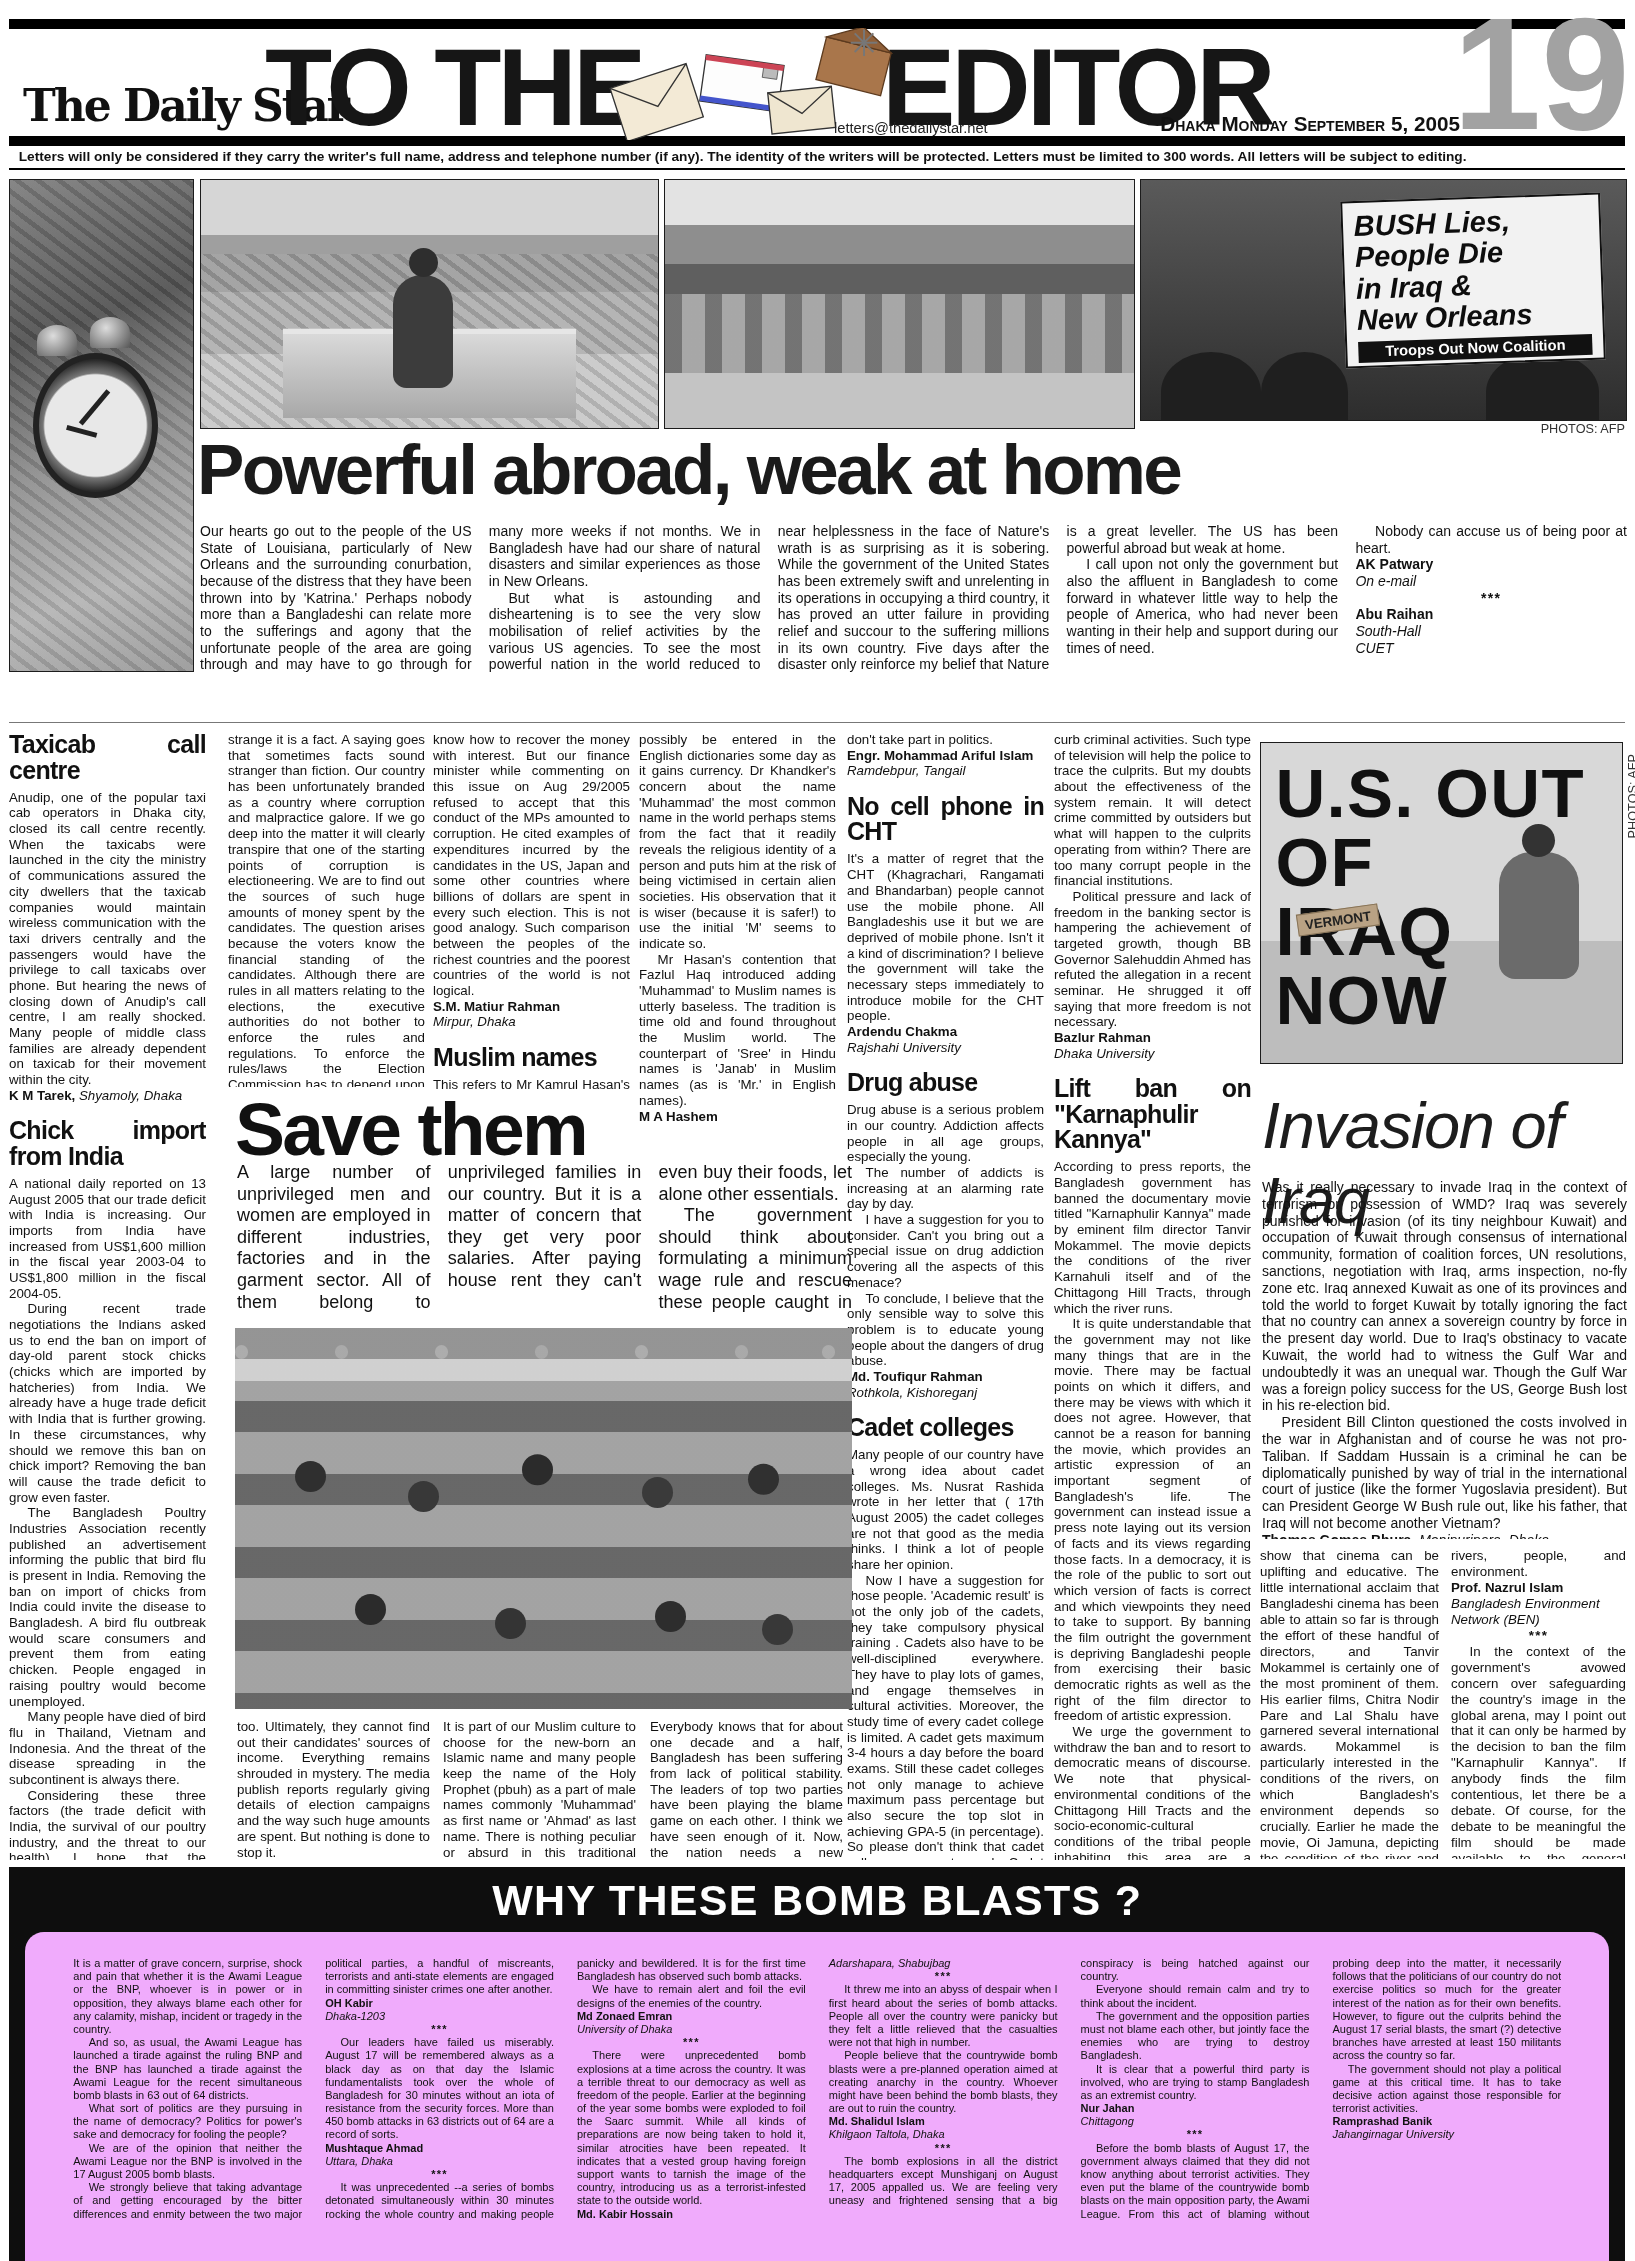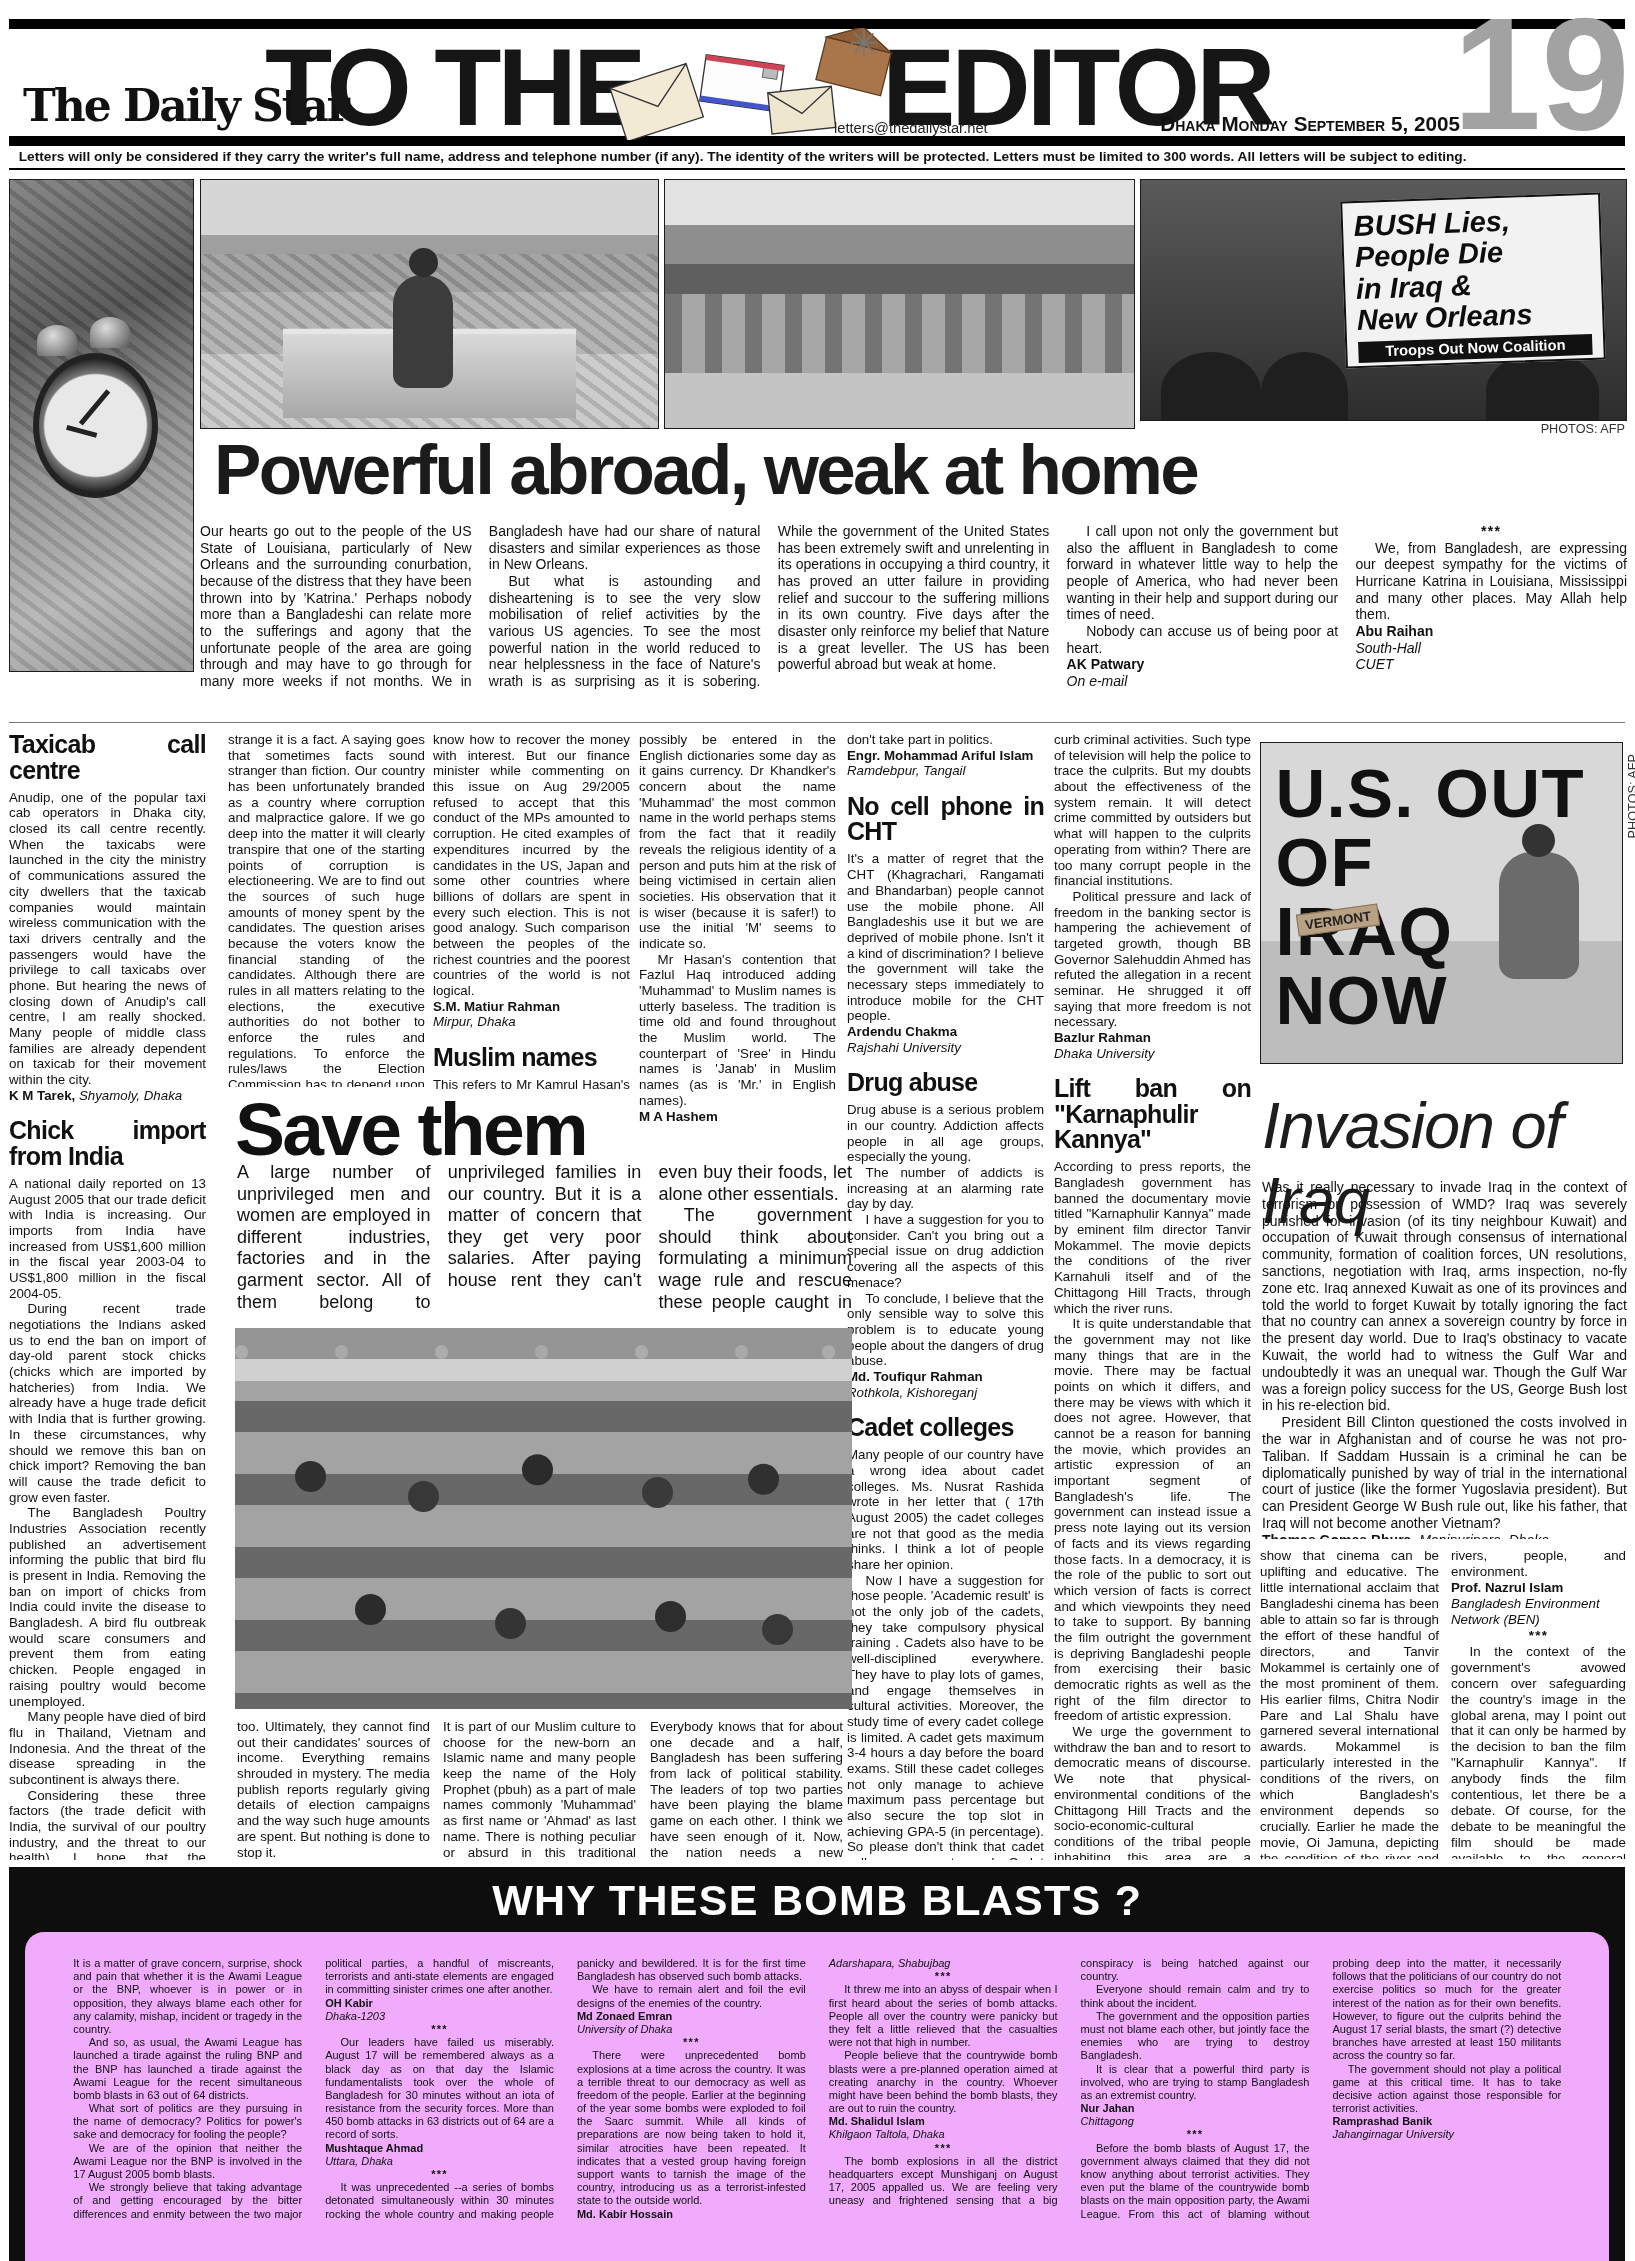--- a/index.html
+++ b/index.html
@@ -19,7 +19,7 @@
   .credit{position:absolute;font-size:12.7px;color:#333;}
   .credit-v{position:absolute;writing-mode:vertical-rl;transform:rotate(180deg);font-size:12.7px;color:#333;}
   
-  .lead-headline{position:absolute;left:197px;top:429px;font-size:71px;font-weight:bold;letter-spacing:-2.7px;color:#1b1b1b;margin-left:17px;}
+  .lead-headline{position:absolute;left:197px;top:429px;font-size:71px;font-weight:bold;letter-spacing:-2.7px;color:#1b1b1b;}
   .flow{text-align:justify;overflow:hidden;}
   .lead-cols{position:absolute;left:200px;top:523px;width:1427px;height:200px;
              column-count:5;column-gap:17.3px;font-size:14px;line-height:1.19;}

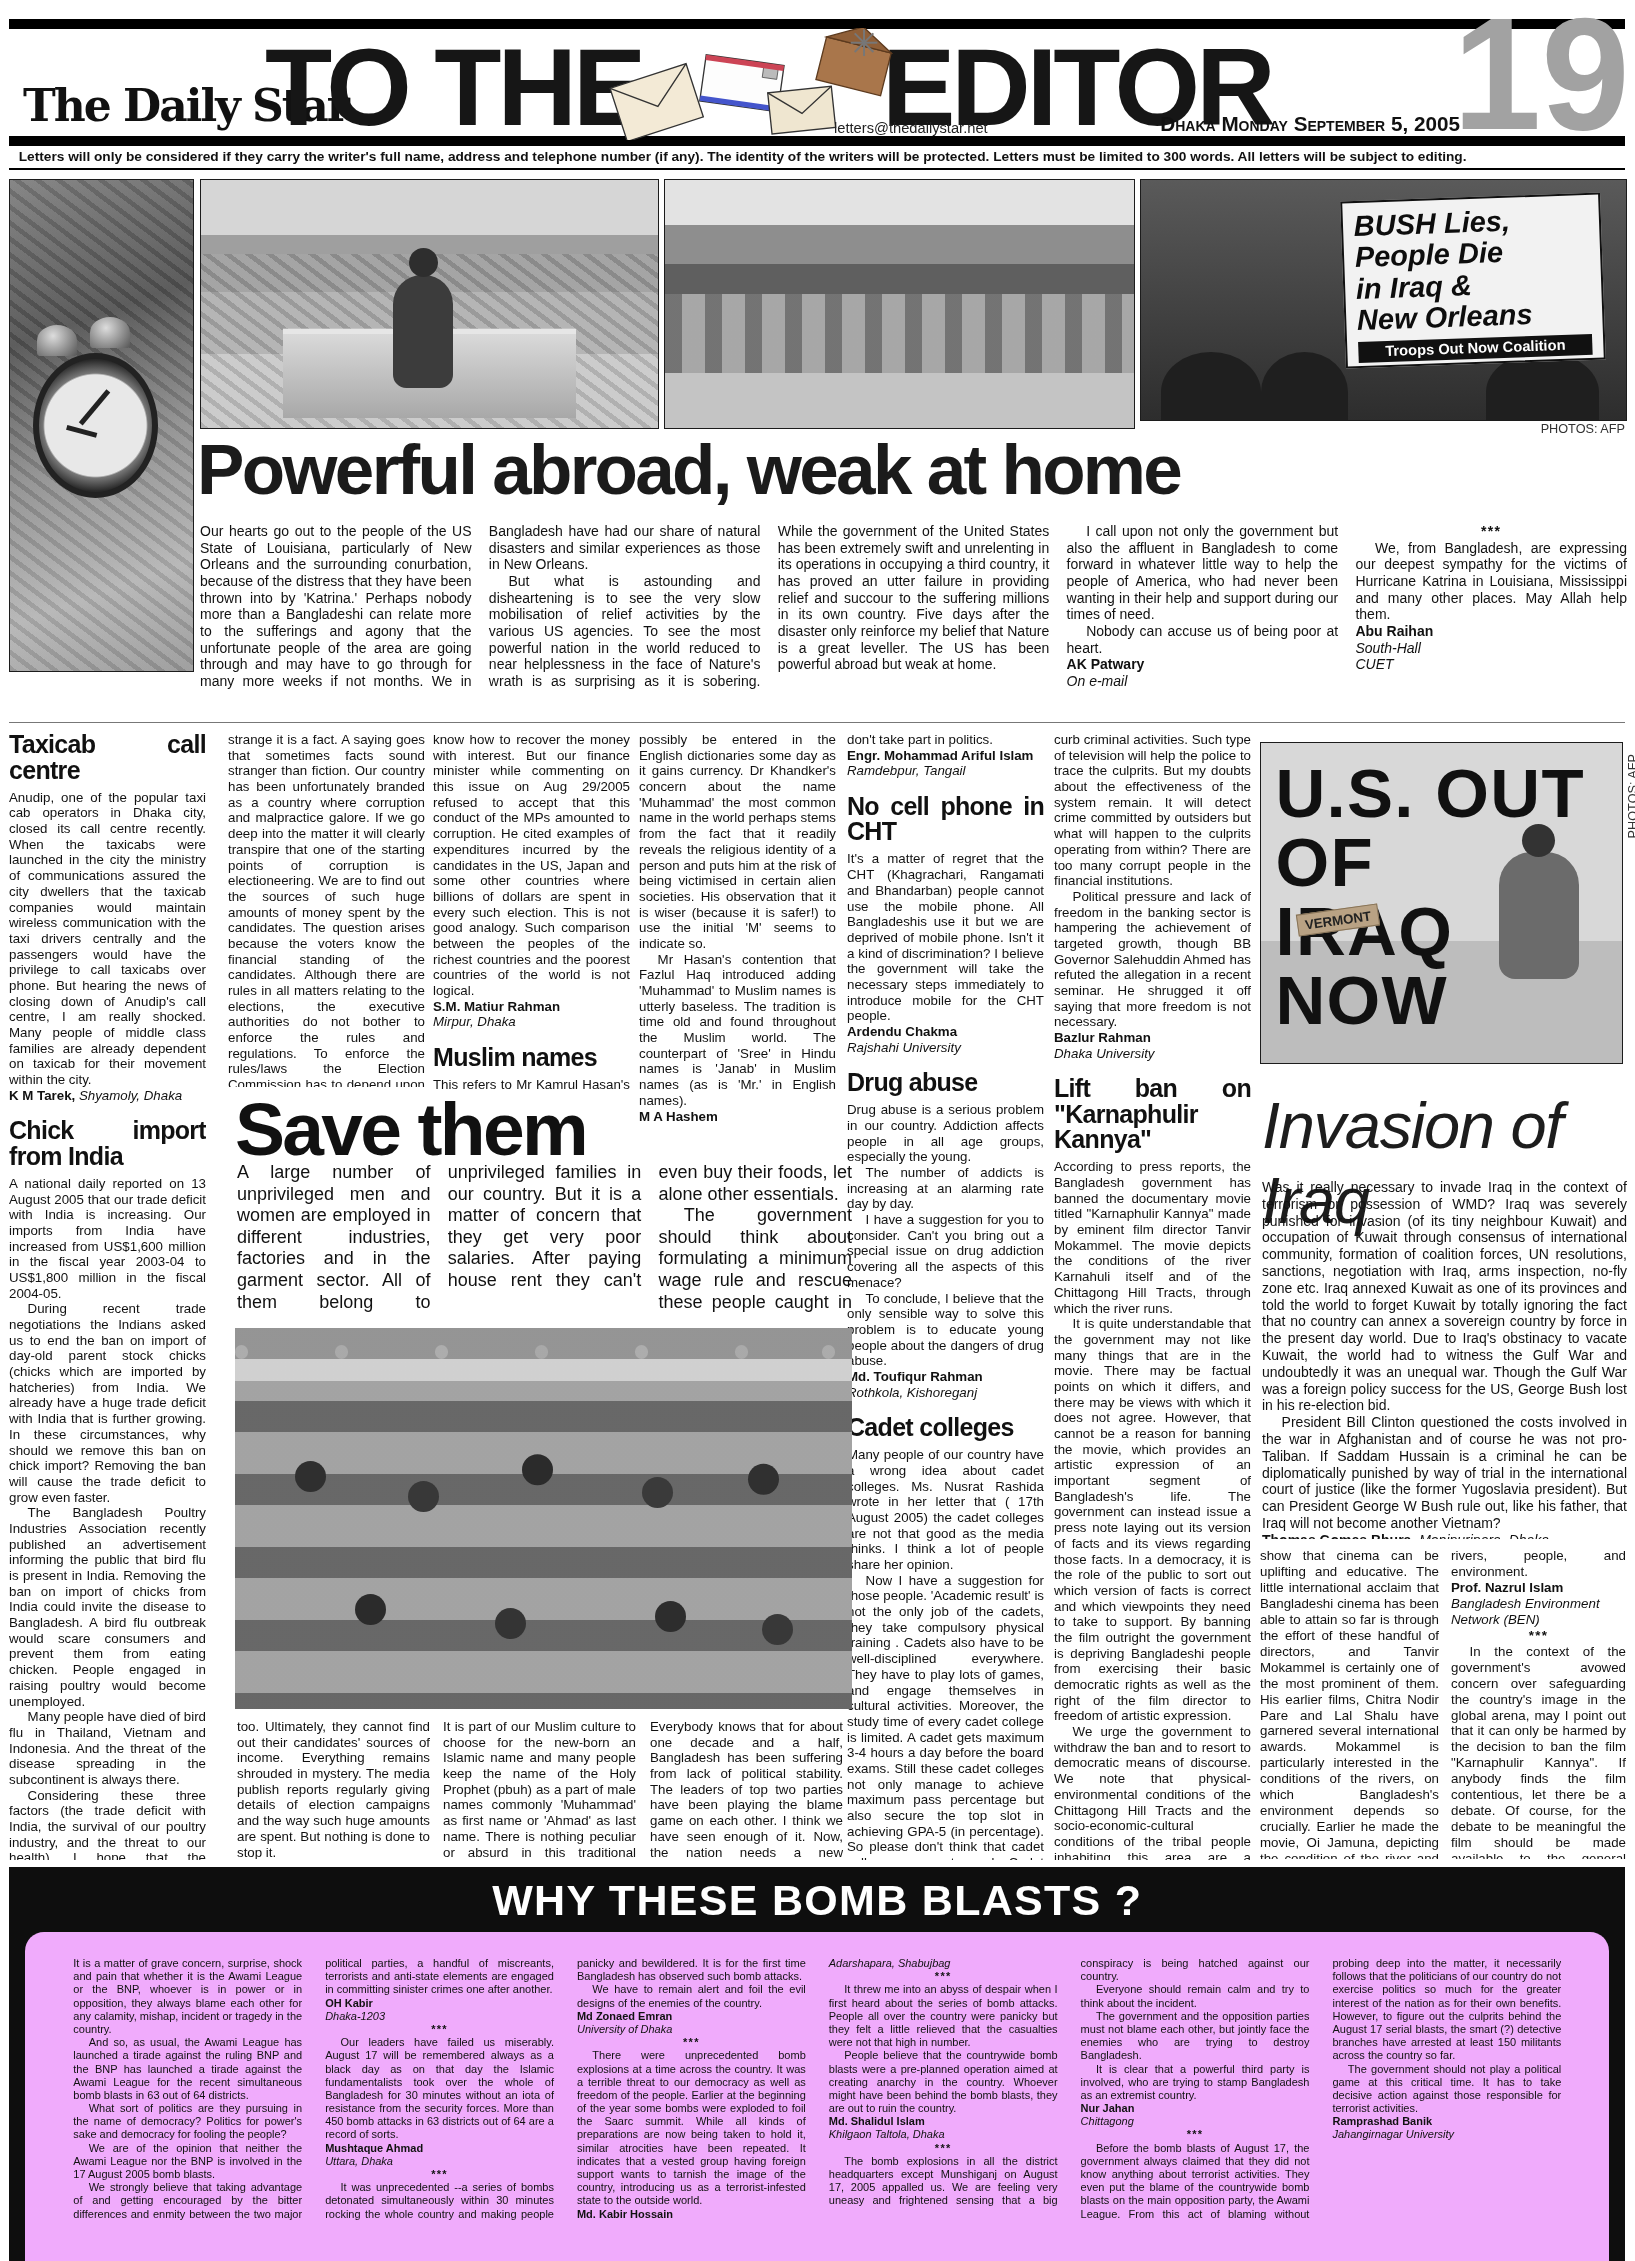--- a/index.html
+++ b/index.html
@@ -183,7 +183,6 @@
       <div class="sig-name">AK Patwary</div>
       <div class="sig-loc">On e-mail</div>
       <div class="stars">***</div>
-      <p class="para">We, from Bangladesh, are expressing our deepest sympathy for the victims of Hurricane Katrina in Louisiana, Mississippi and many other places. May Allah help them.</p>
       <div class="sig-name">Abu Raihan</div>
       <div class="sig-loc">South-Hall</div>
       <div class="sig-loc">CUET</div>

